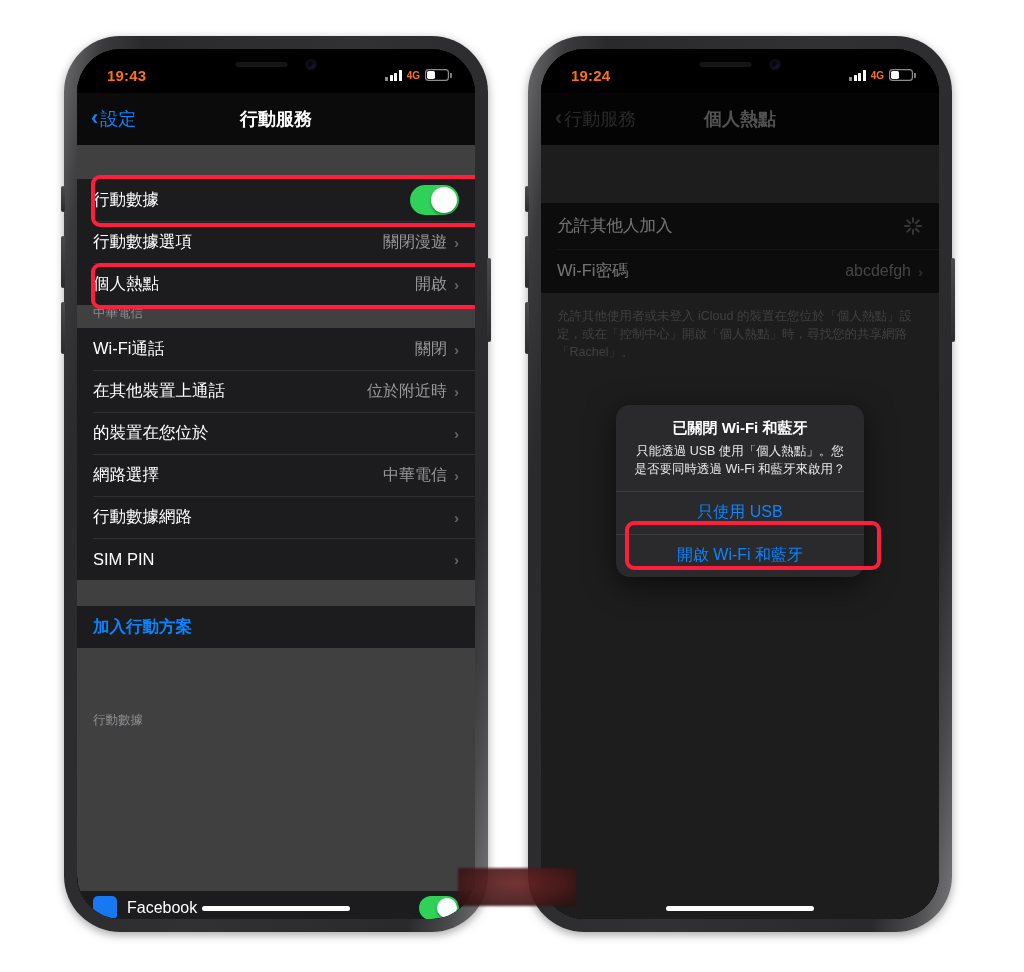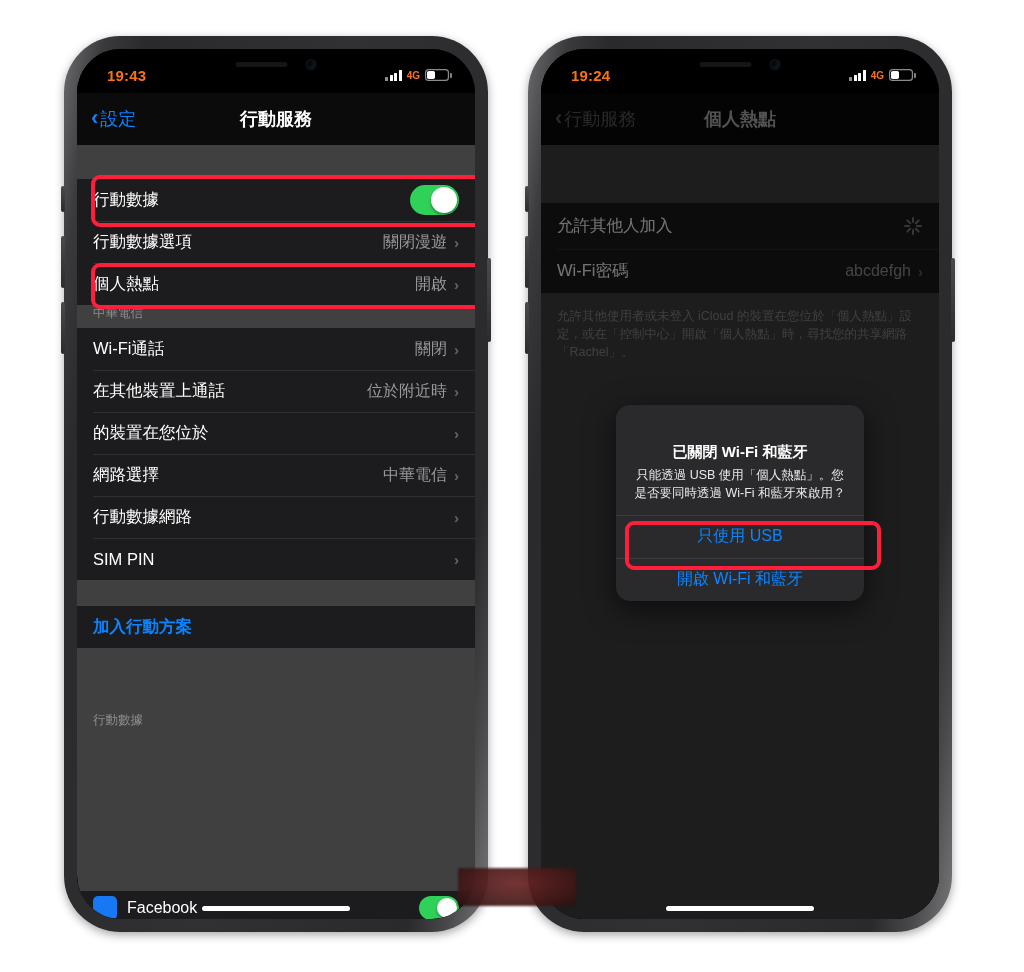--- a/index.html
+++ b/index.html
@@ -130,7 +130,7 @@
     box-shadow:0 8px 30px rgba(0,0,0,.6);
   }
   .alert-head { padding:14px 16px 12px; text-align:center; }
-  .alert-title { color:#fff; font-size:15px; font-weight:700; margin-bottom:5px;margin-top:24px; }
+  .alert-title { color:#fff; font-size:15px; font-weight:700; margin-bottom:5px; }
   .alert-msg { color:#e8e8ea; font-size:12.5px; line-height:1.42; }
   .alert-btn { height:43px; display:flex; align-items:center; justify-content:center;
                color:#0a84ff; font-size:16px; cursor:pointer; position:relative; }

